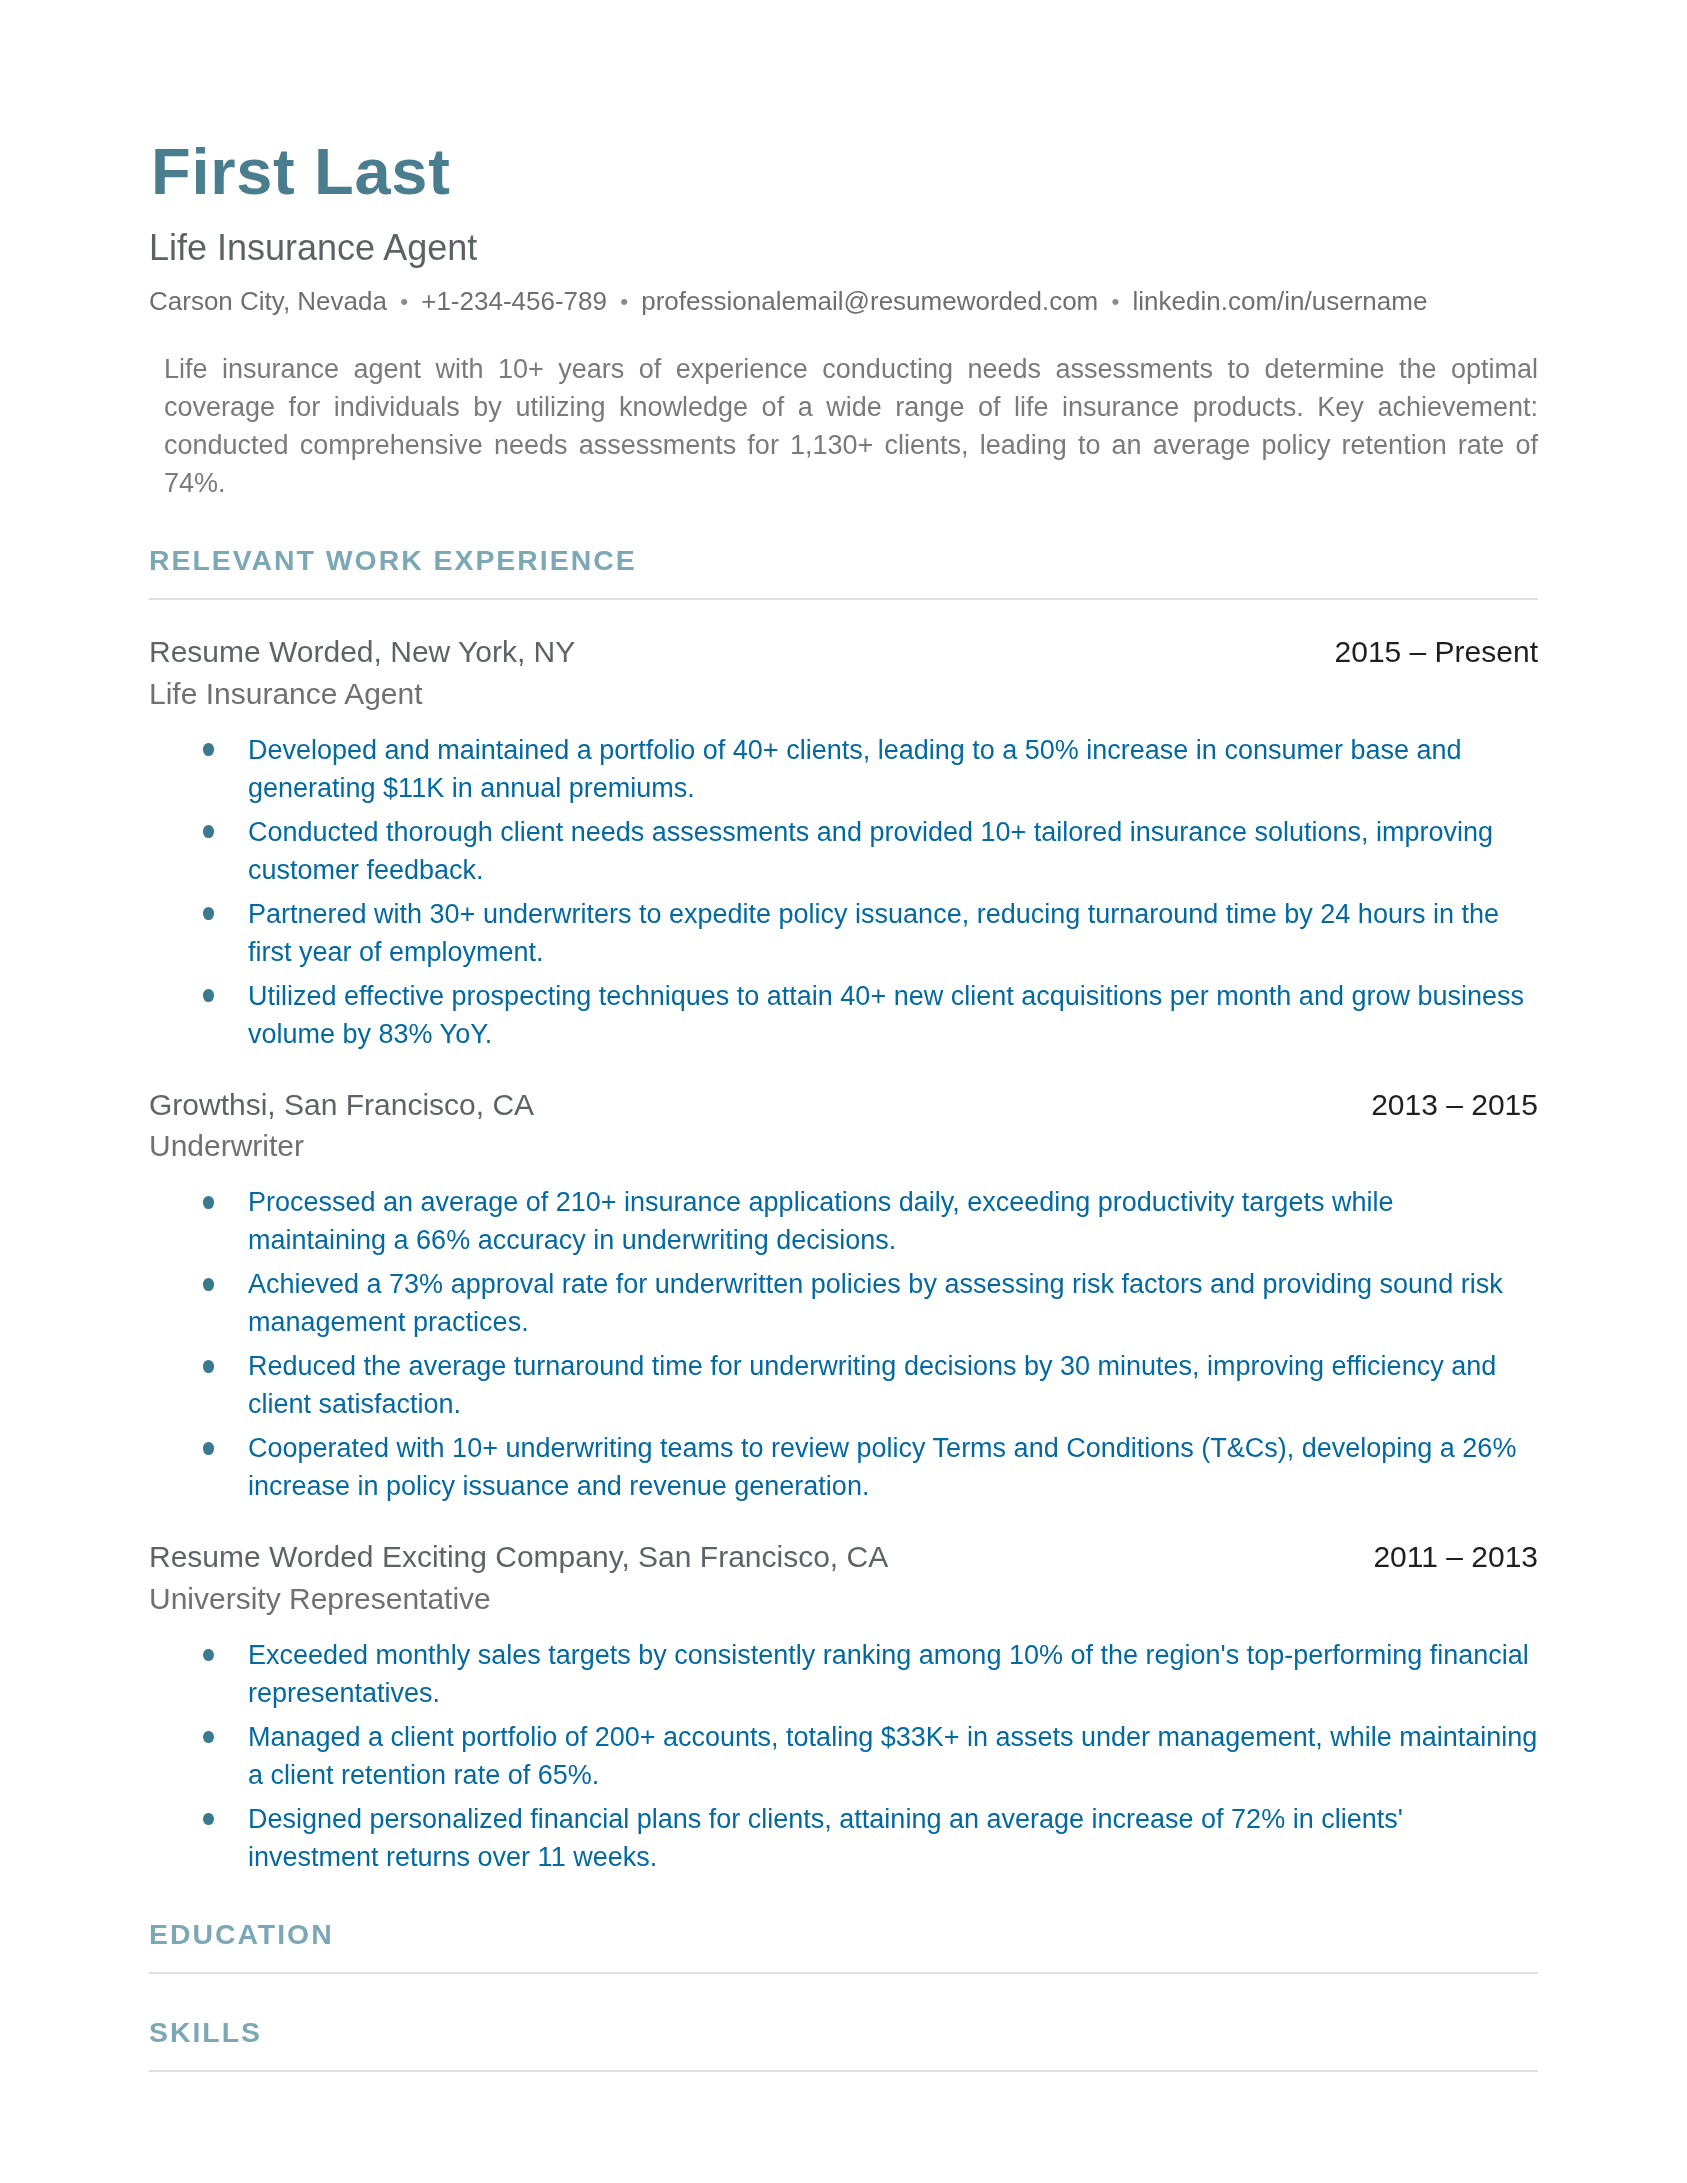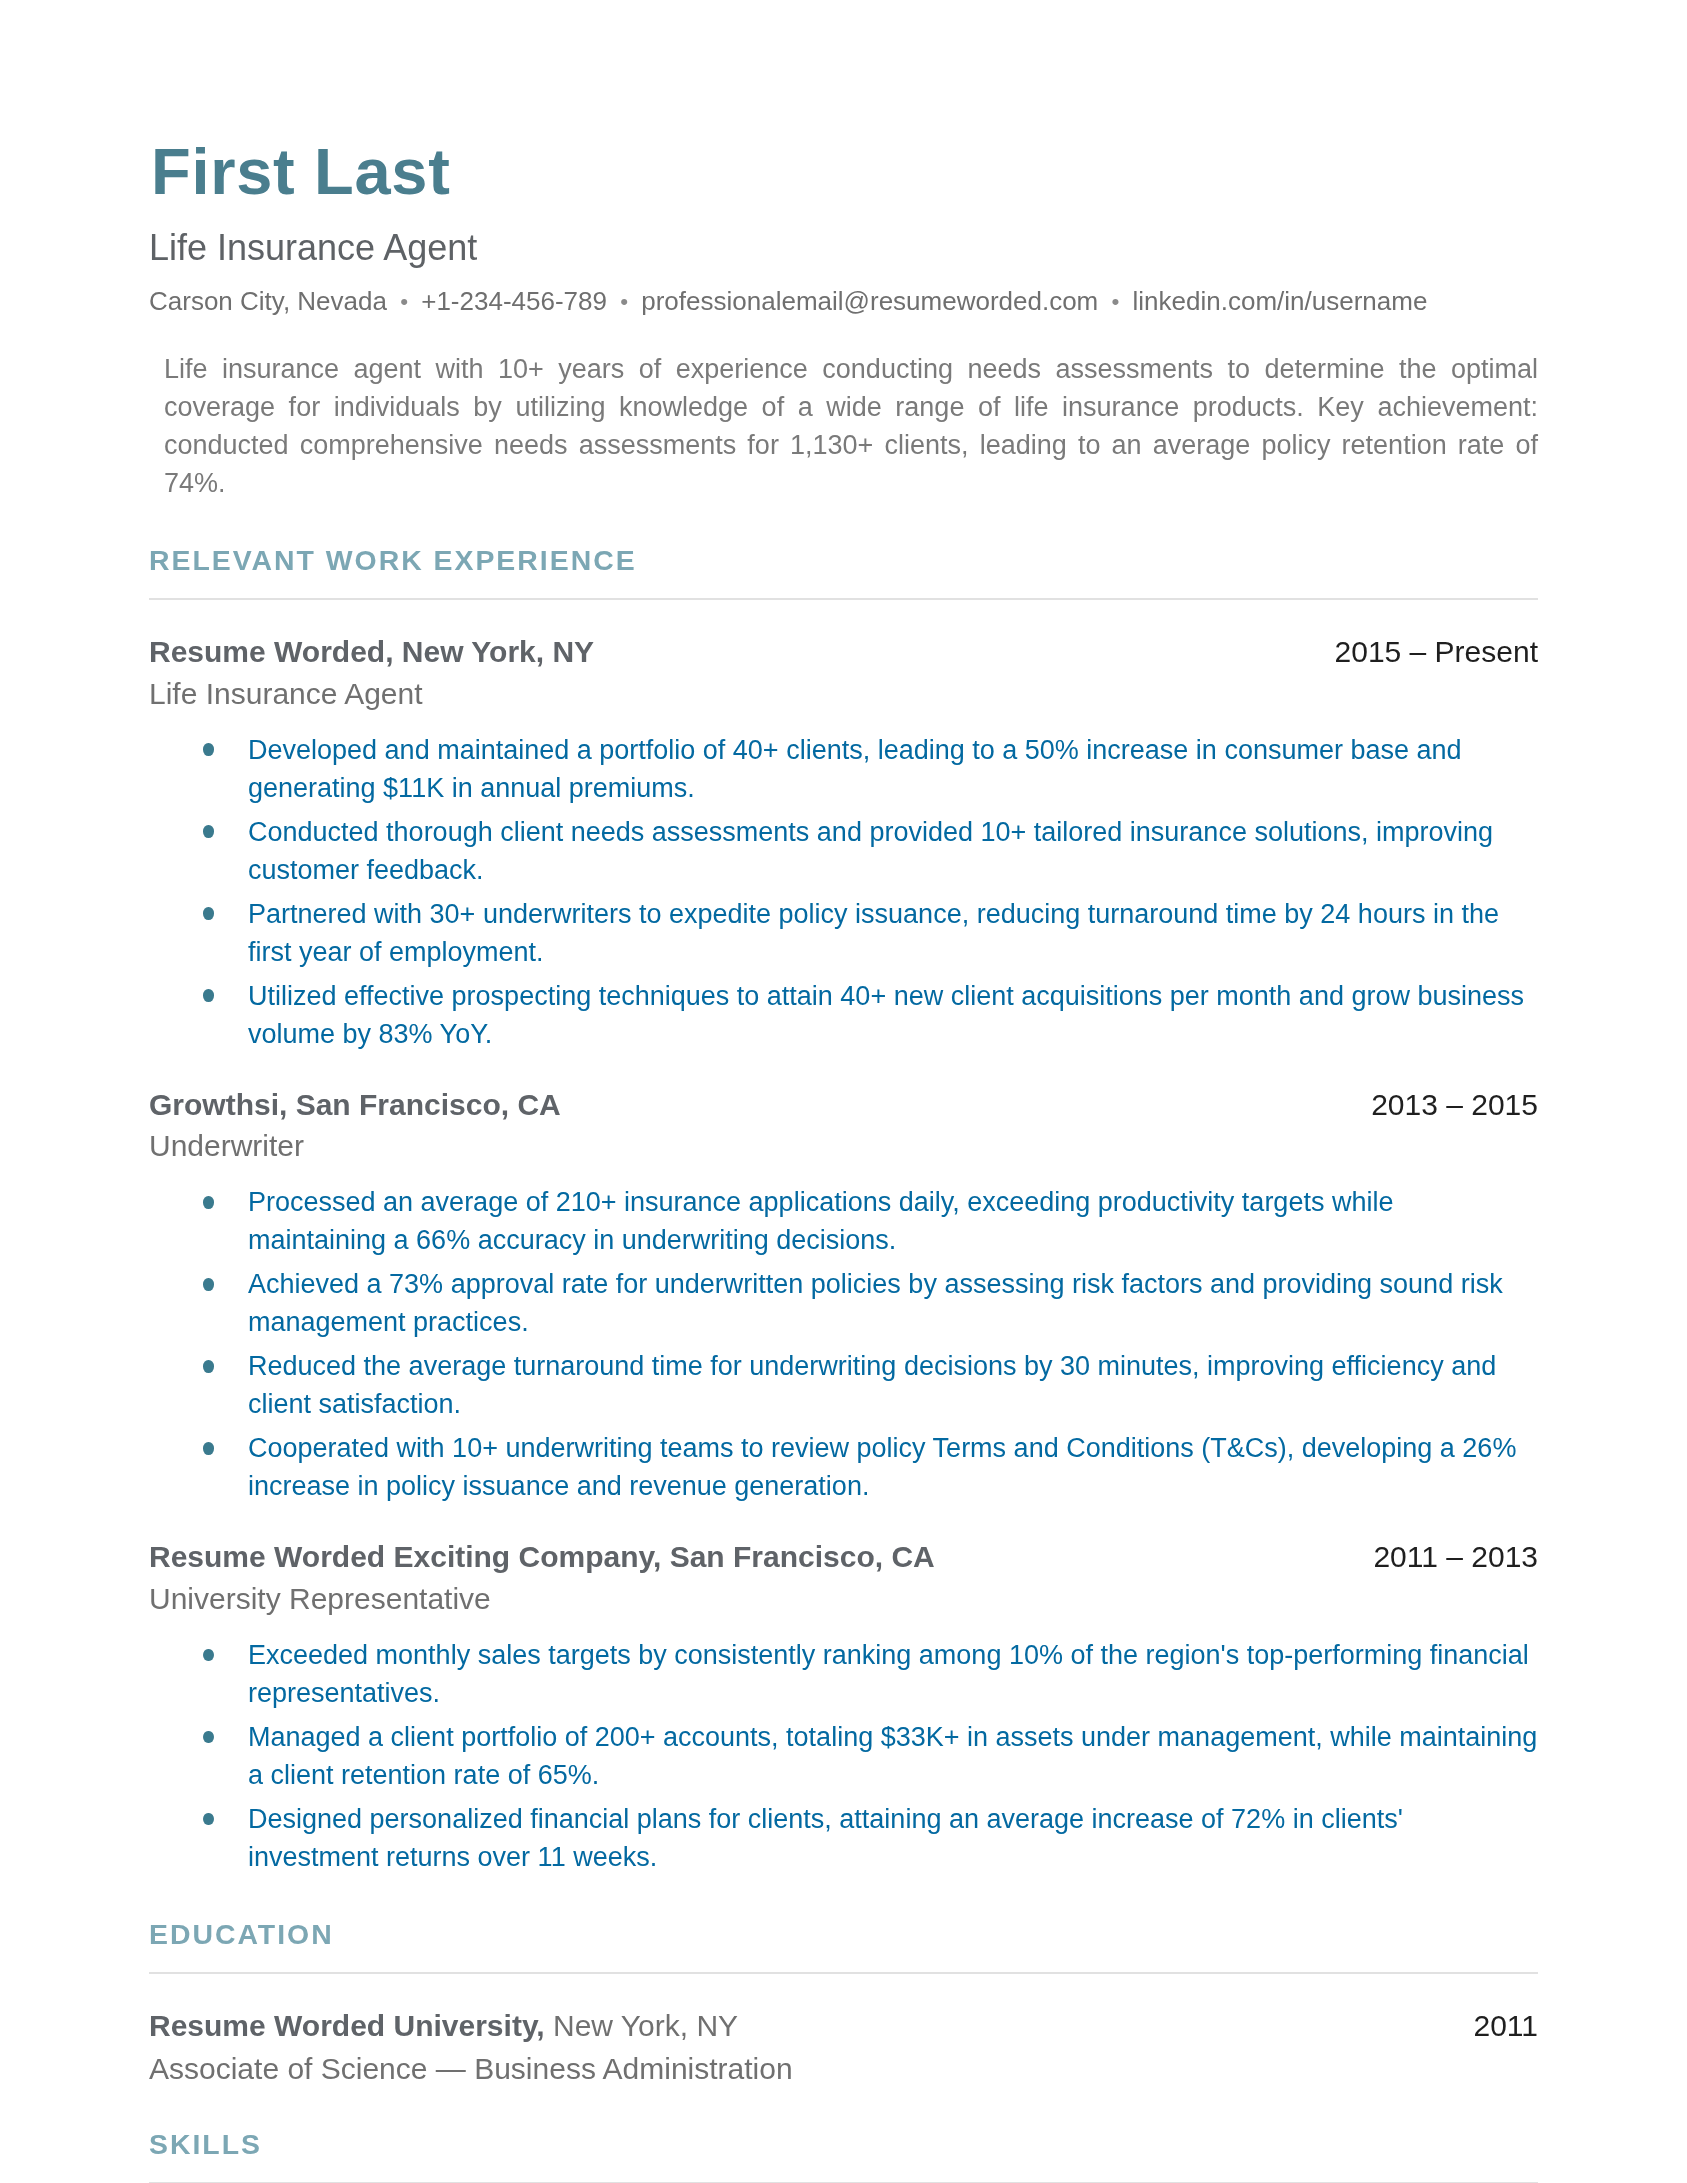--- a/index.html
+++ b/index.html
@@ -60,7 +60,7 @@
     font-size: 30px;
     line-height: 1.2;
   }
-  .company { font-weight: bold; color: #5f6368; }
+  .company { font-weight: normal; color: #5f6368; }
   .dates { color: #1f1f1f; white-space: nowrap; }
   .role {
     margin-top: 6.6px;

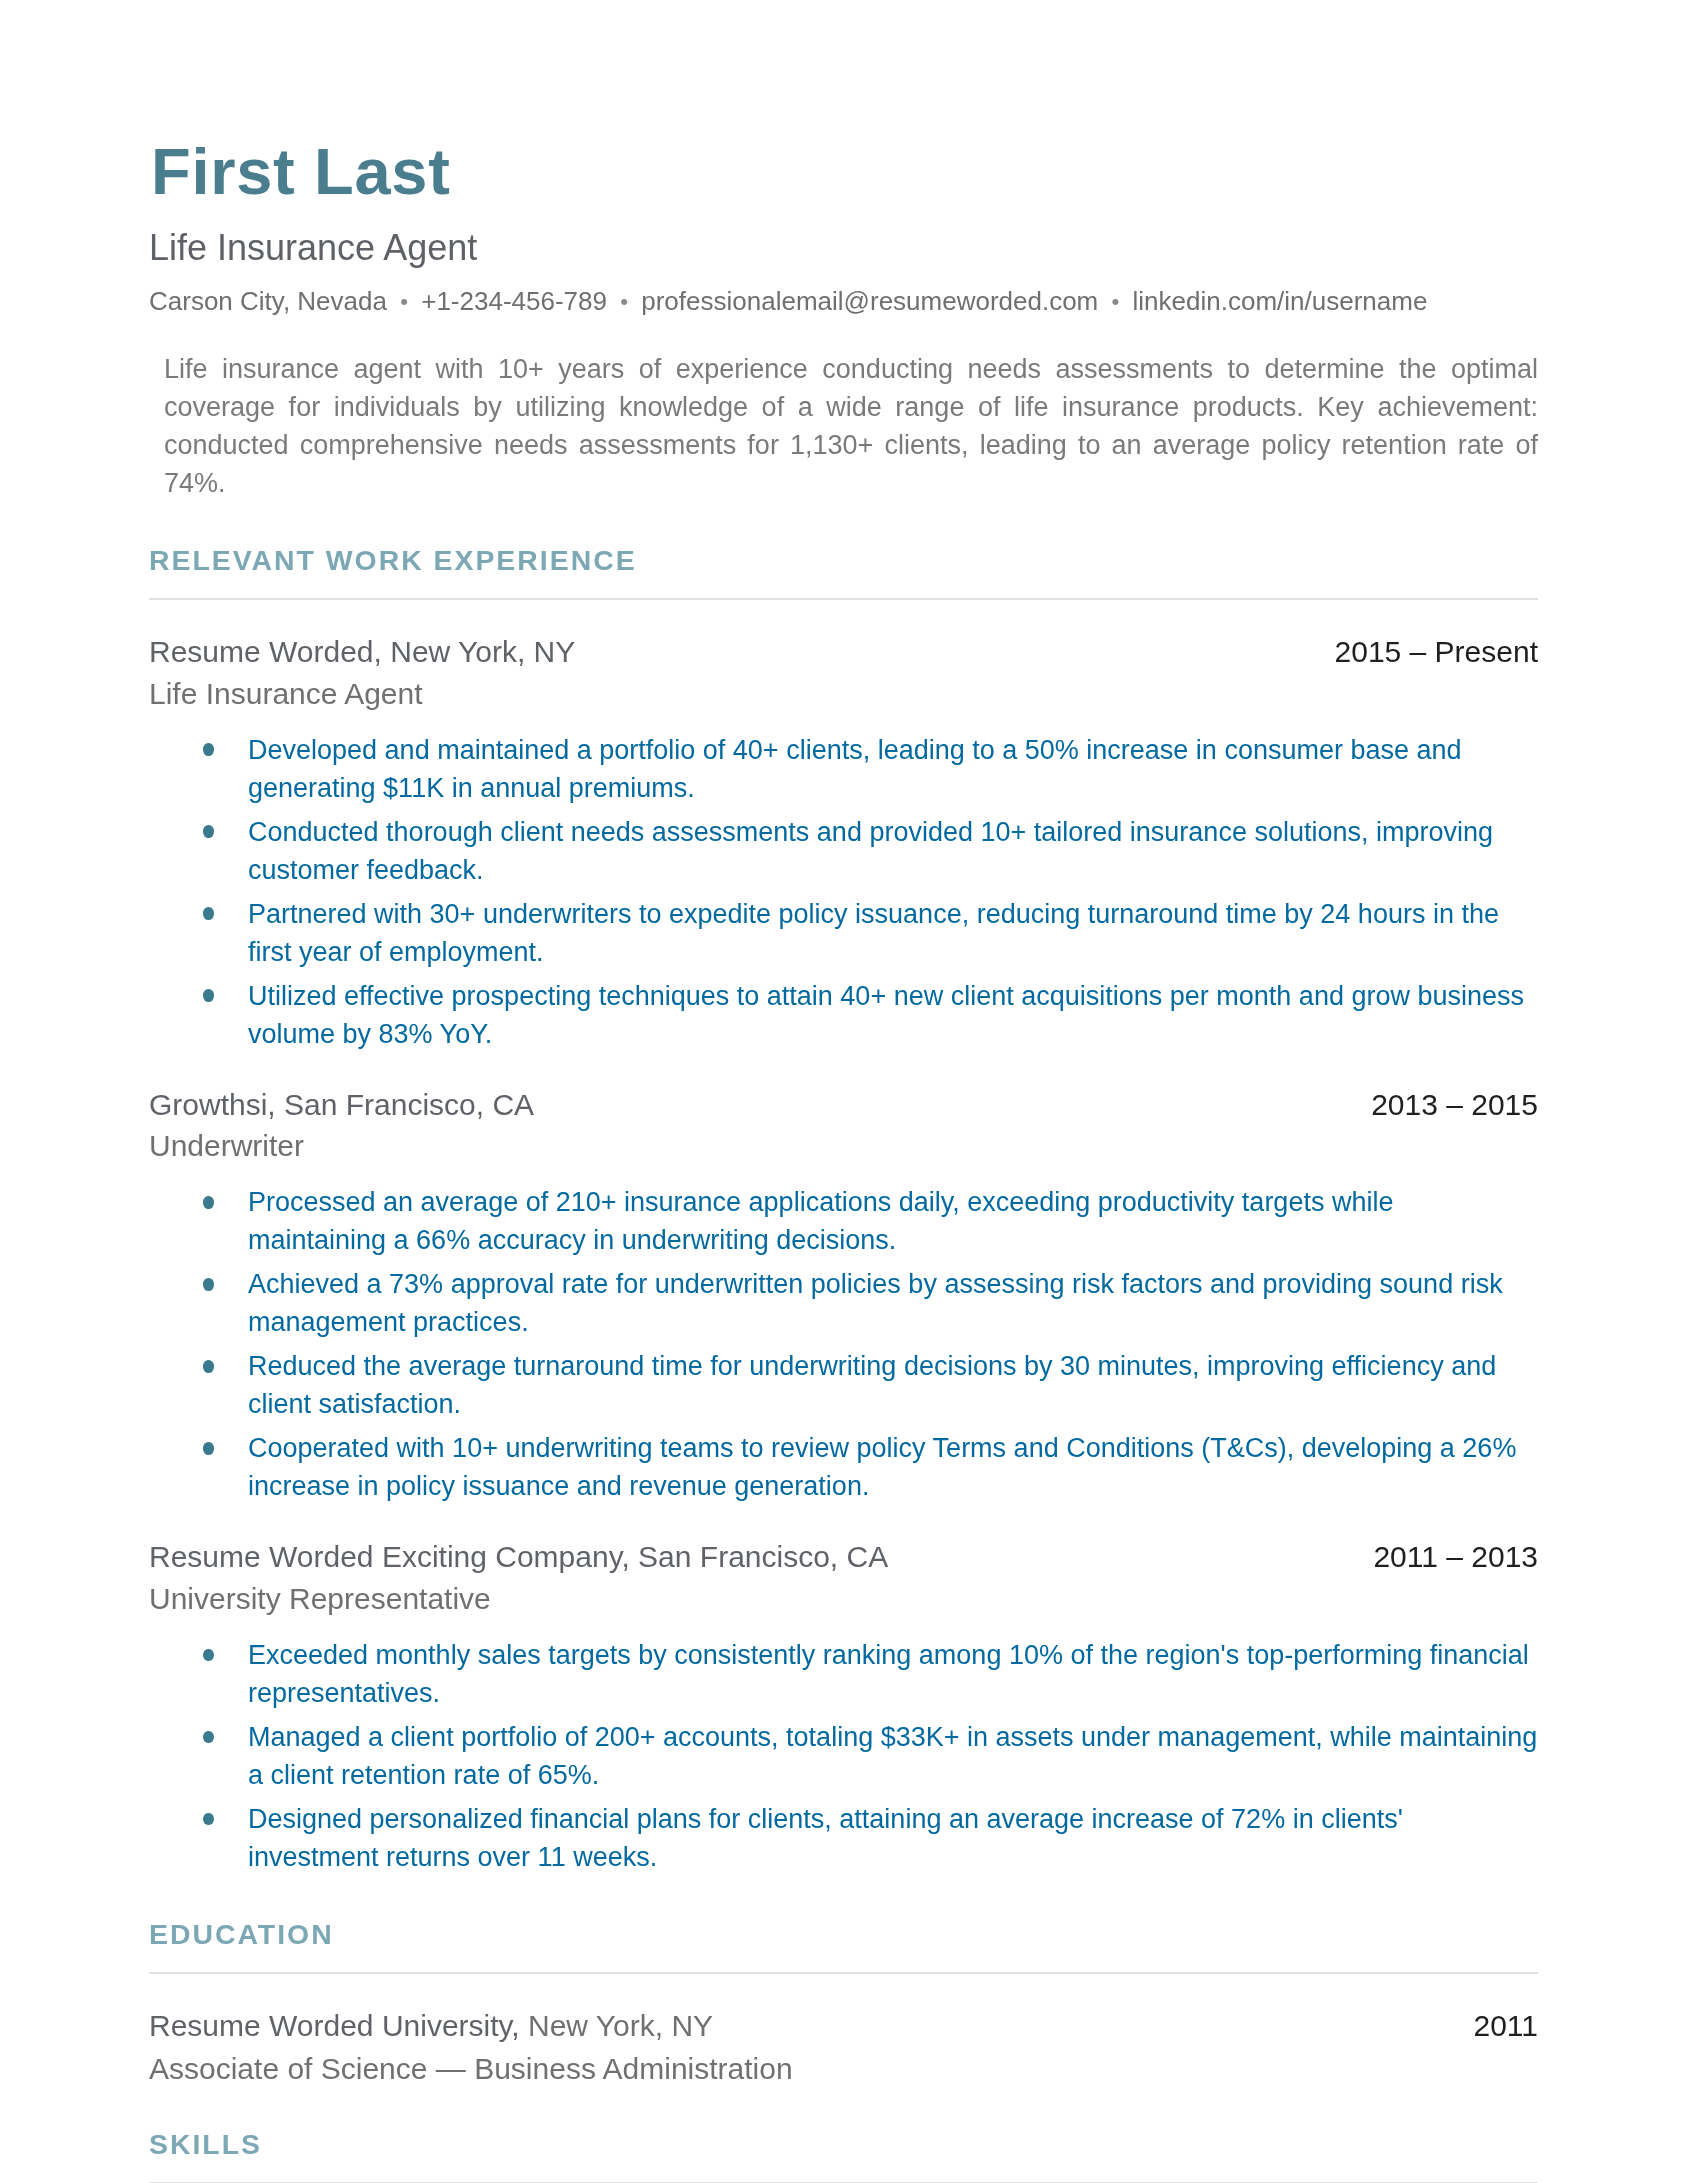--- a/index.html
+++ b/index.html
@@ -159,13 +159,6 @@
   <h2 class="section-heading">EDUCATION</h2>
   <div class="rule"></div>
 
-  <article class="edu-entry">
-    <div class="row-header">
-      <span><span class="company">Resume Worded University,</span><span class="role" style="margin-top:0"> New York, NY</span></span>
-      <span class="dates">2011</span>
-    </div>
-    <div class="degree">Associate of Science — Business Administration</div>
-  </article>
 
   <h2 class="section-heading">SKILLS</h2>
   <div class="rule"></div>

